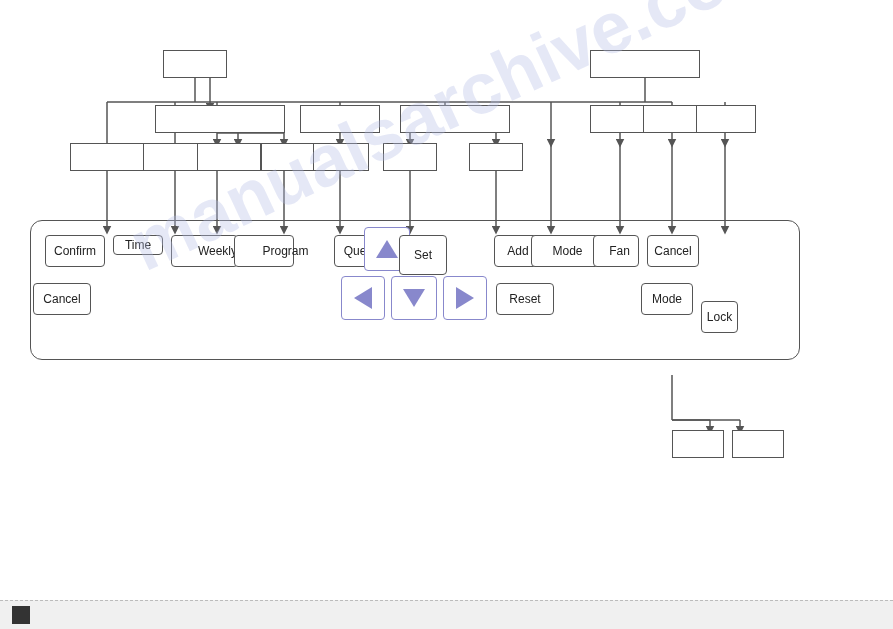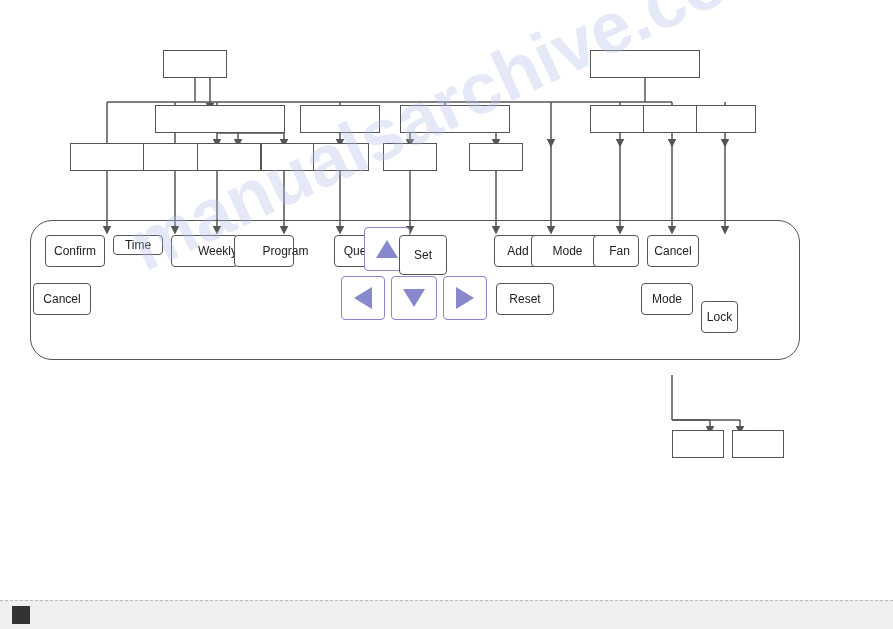--- a/index.html
+++ b/index.html
@@ -44,7 +44,7 @@
       width: 770px;
       height: 140px;
       border: 1.5px solid #555;
-      border-radius: 22px;
+      border-radius: 12px;
       background: transparent;
     }
 

